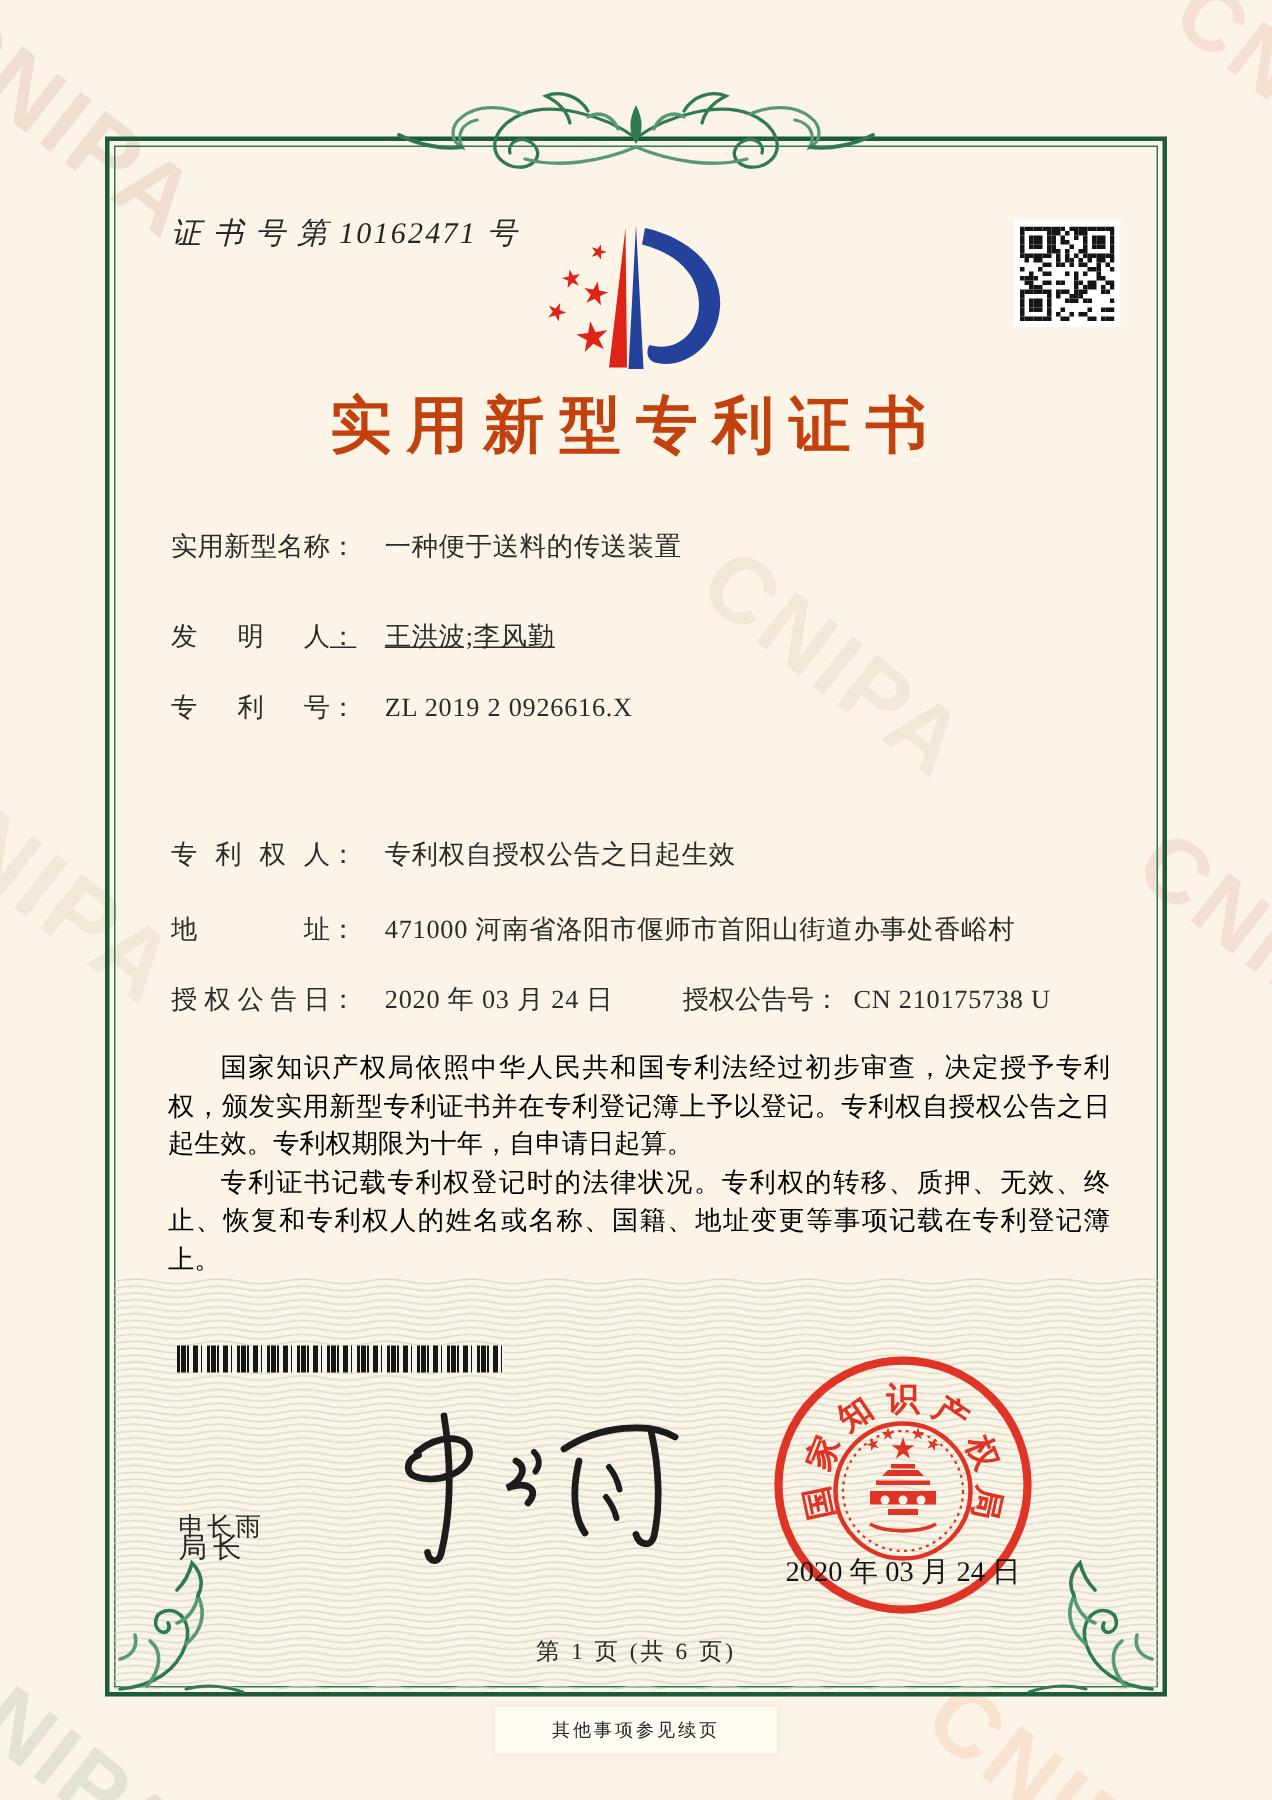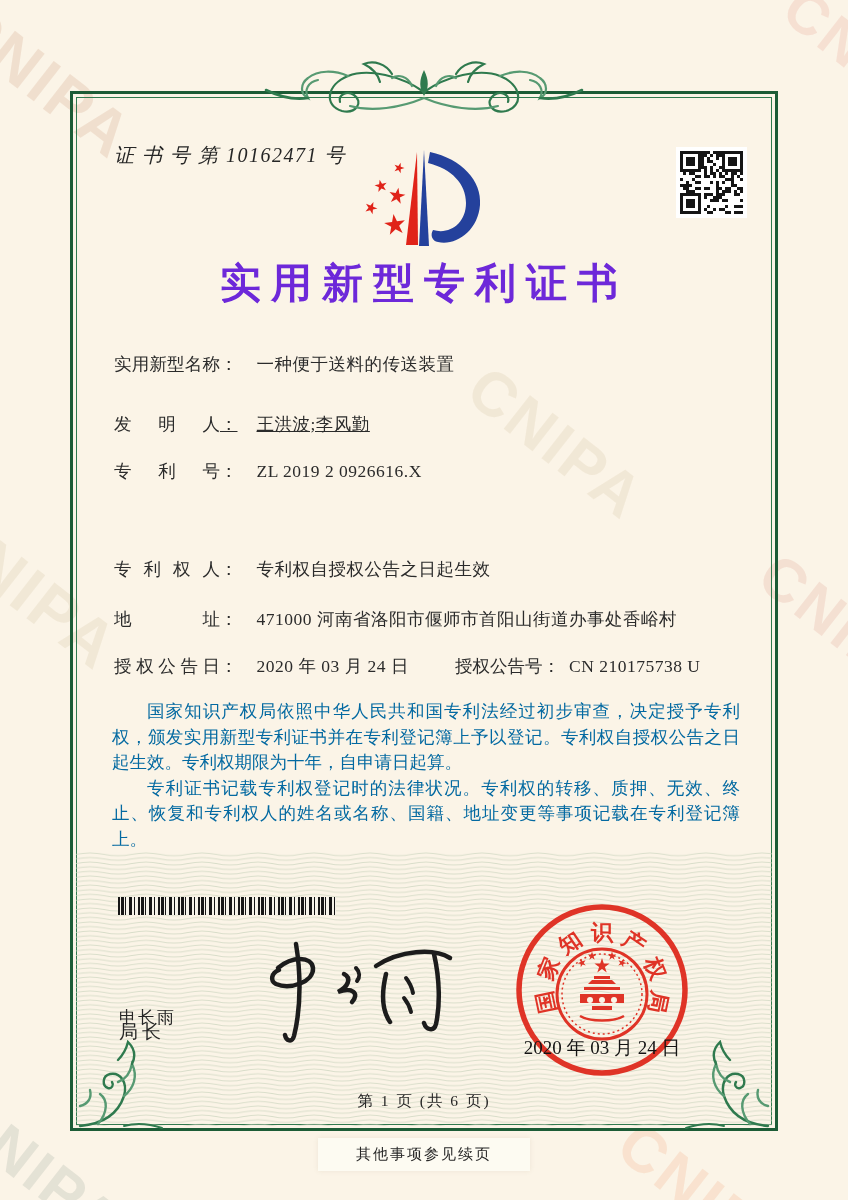--- a/index.html
+++ b/index.html
@@ -19,7 +19,7 @@
   .logo{position:absolute;left:358px;top:147px;}
   .qr{position:absolute;left:676px;top:147px;background:#fff;padding:4px;line-height:0;}
   .title{position:absolute;left:0;right:0;top:256px;text-align:center;font-size:41px;
-         font-weight:bold;letter-spacing:10px;color:#6d28d9;}
+         font-weight:bold;letter-spacing:10px;color:#c2410c;}
   
   .row{position:absolute;left:114px;font-size:17.5px;white-space:nowrap;color:#2b2b2b;}
   .lbl{display:inline-block;width:106px;text-align:justify;text-align-last:justify;}

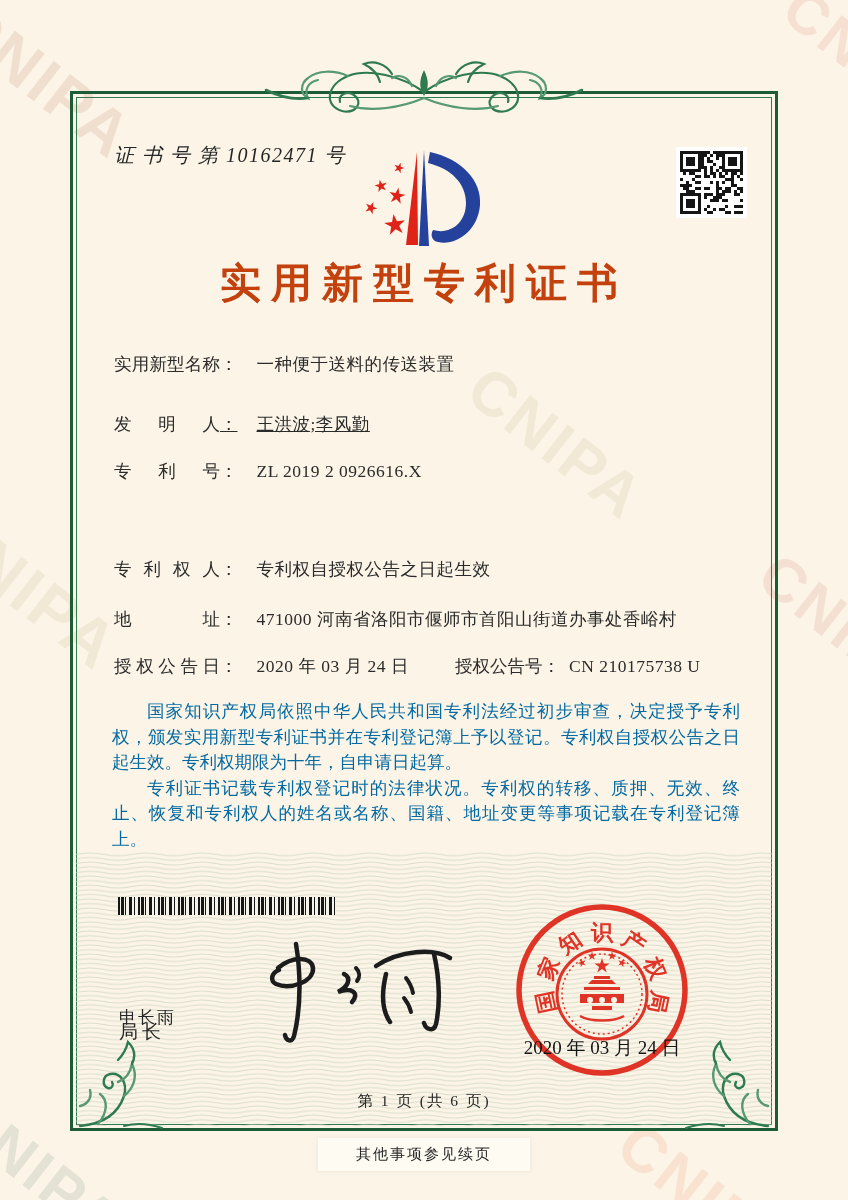--- a/index.html
+++ b/index.html
@@ -28,7 +28,7 @@
   .g2 .val{margin-left:9px;}
   
   .body-text{position:absolute;left:112px;width:628px;top:699px;font-size:17.5px;
-             line-height:25.5px;text-align:justify;color:#0369a1;}
+             line-height:25.5px;text-align:justify;color:#000000;}
   .body-text p{margin:0;text-indent:2em;}
   
   .barcode{position:absolute;left:118px;top:897px;width:218px;height:18px;

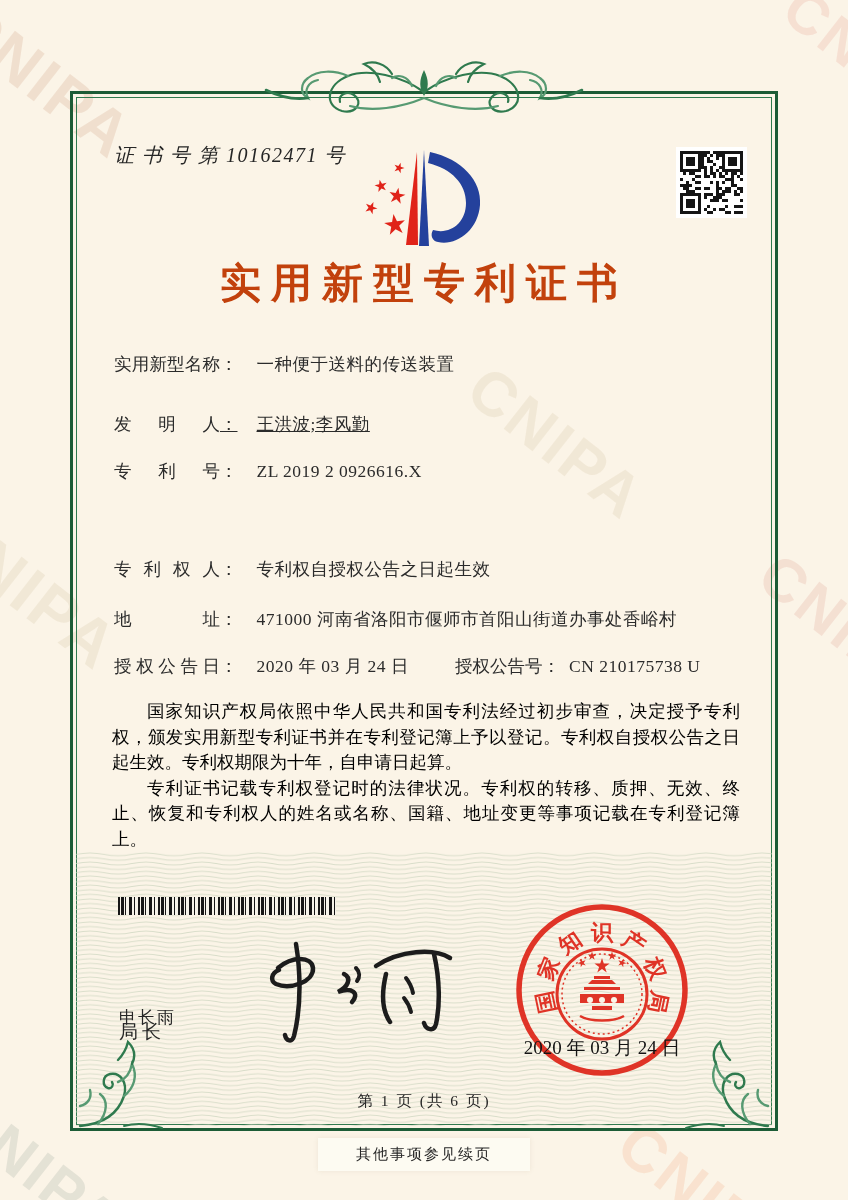--- a/index.html
+++ b/index.html
@@ -48,7 +48,7 @@
   .page-info{position:absolute;left:70px;width:708px;top:1091px;text-align:center;
              font-size:15.5px;letter-spacing:2px;}
   .cont-note{position:absolute;left:50%;transform:translateX(-50%);top:1138px;
-             background:#fdfbf2;padding:7px 38px;font-size:15px;letter-spacing:2px;
+             background:#fdfbf2;padding:7px 38px;font-size:12px;letter-spacing:2px;
              box-shadow:0 0 5px rgba(120,100,70,0.10);}
   .orn{position:absolute;pointer-events:none;}
 </style>

